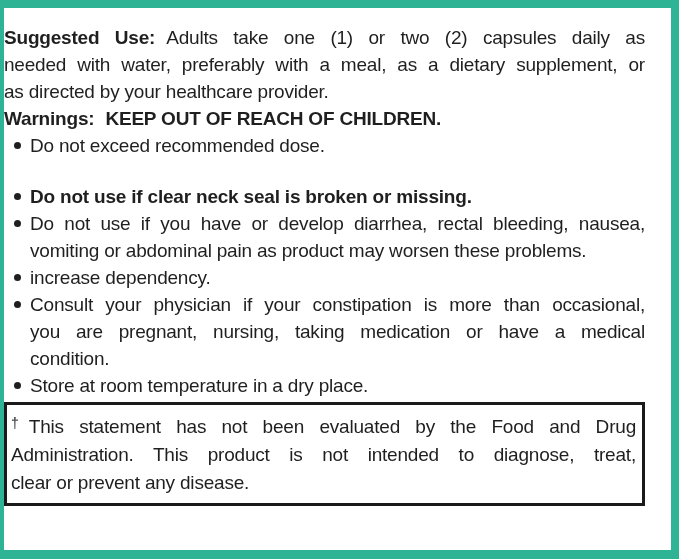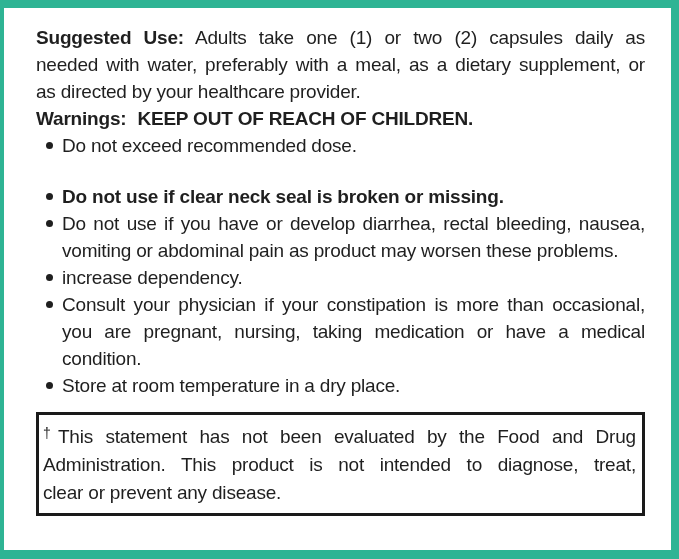--- a/index.html
+++ b/index.html
@@ -19,7 +19,7 @@
   }
   .content {
     position: absolute;
-    left: 32px; right: 26px; top: 16px;
+    left: 0; right: 26px; top: 16px;
   }
   .jline {
     text-align: justify;

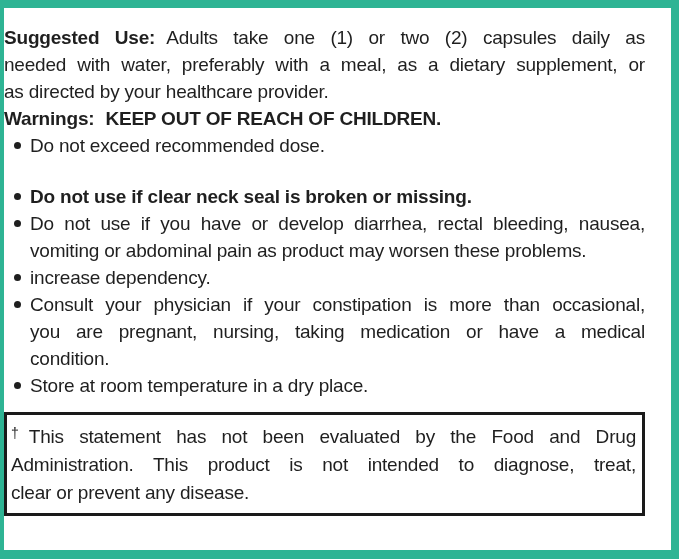--- a/index.html
+++ b/index.html
@@ -43,7 +43,7 @@
     background: #1f1f1f;
   }
   .fda-box {
-    margin-top: 13px;
+    margin-top: 3px;
     border: 3px solid #1a1a1a;
     padding: 4px 6px 6px 4px;
   }

